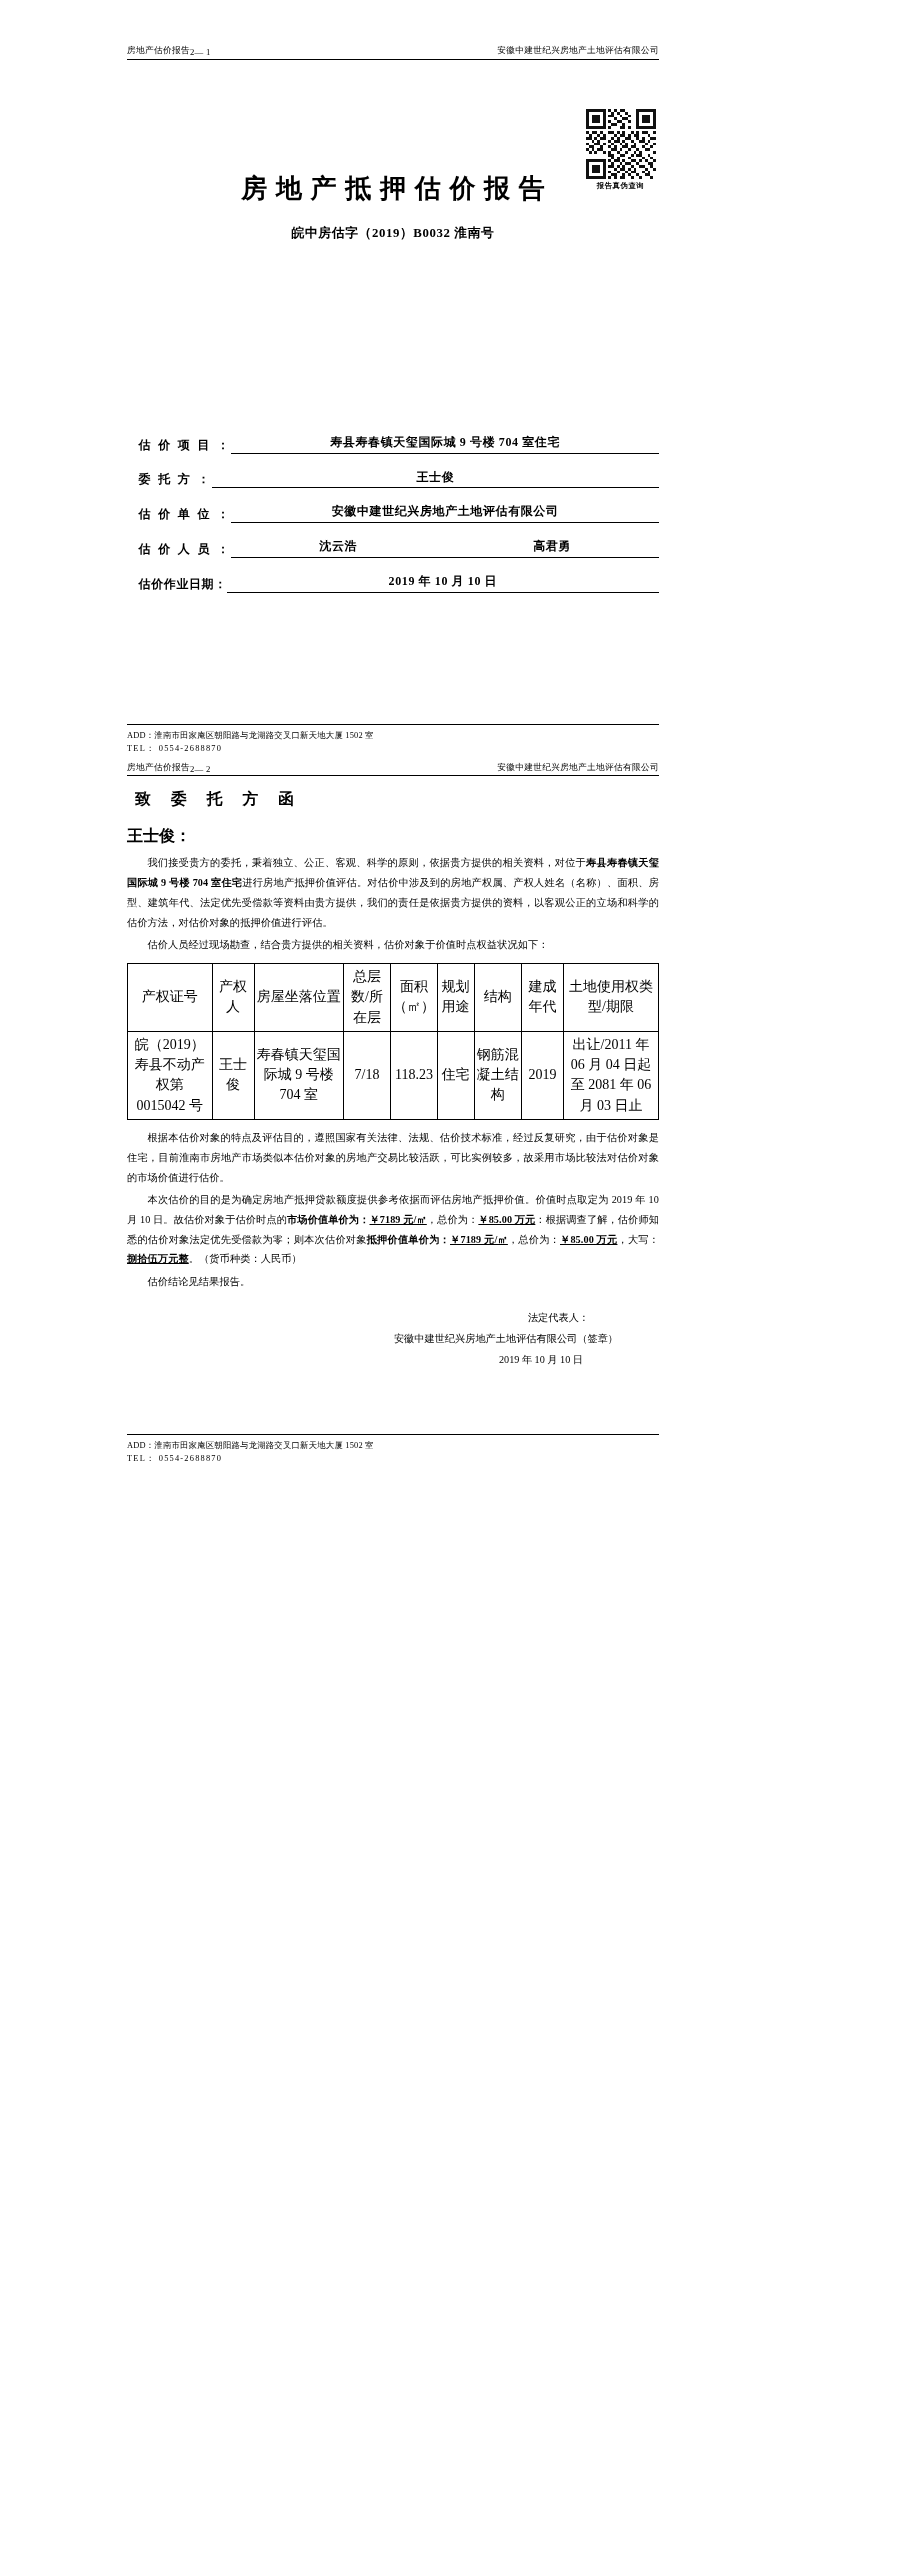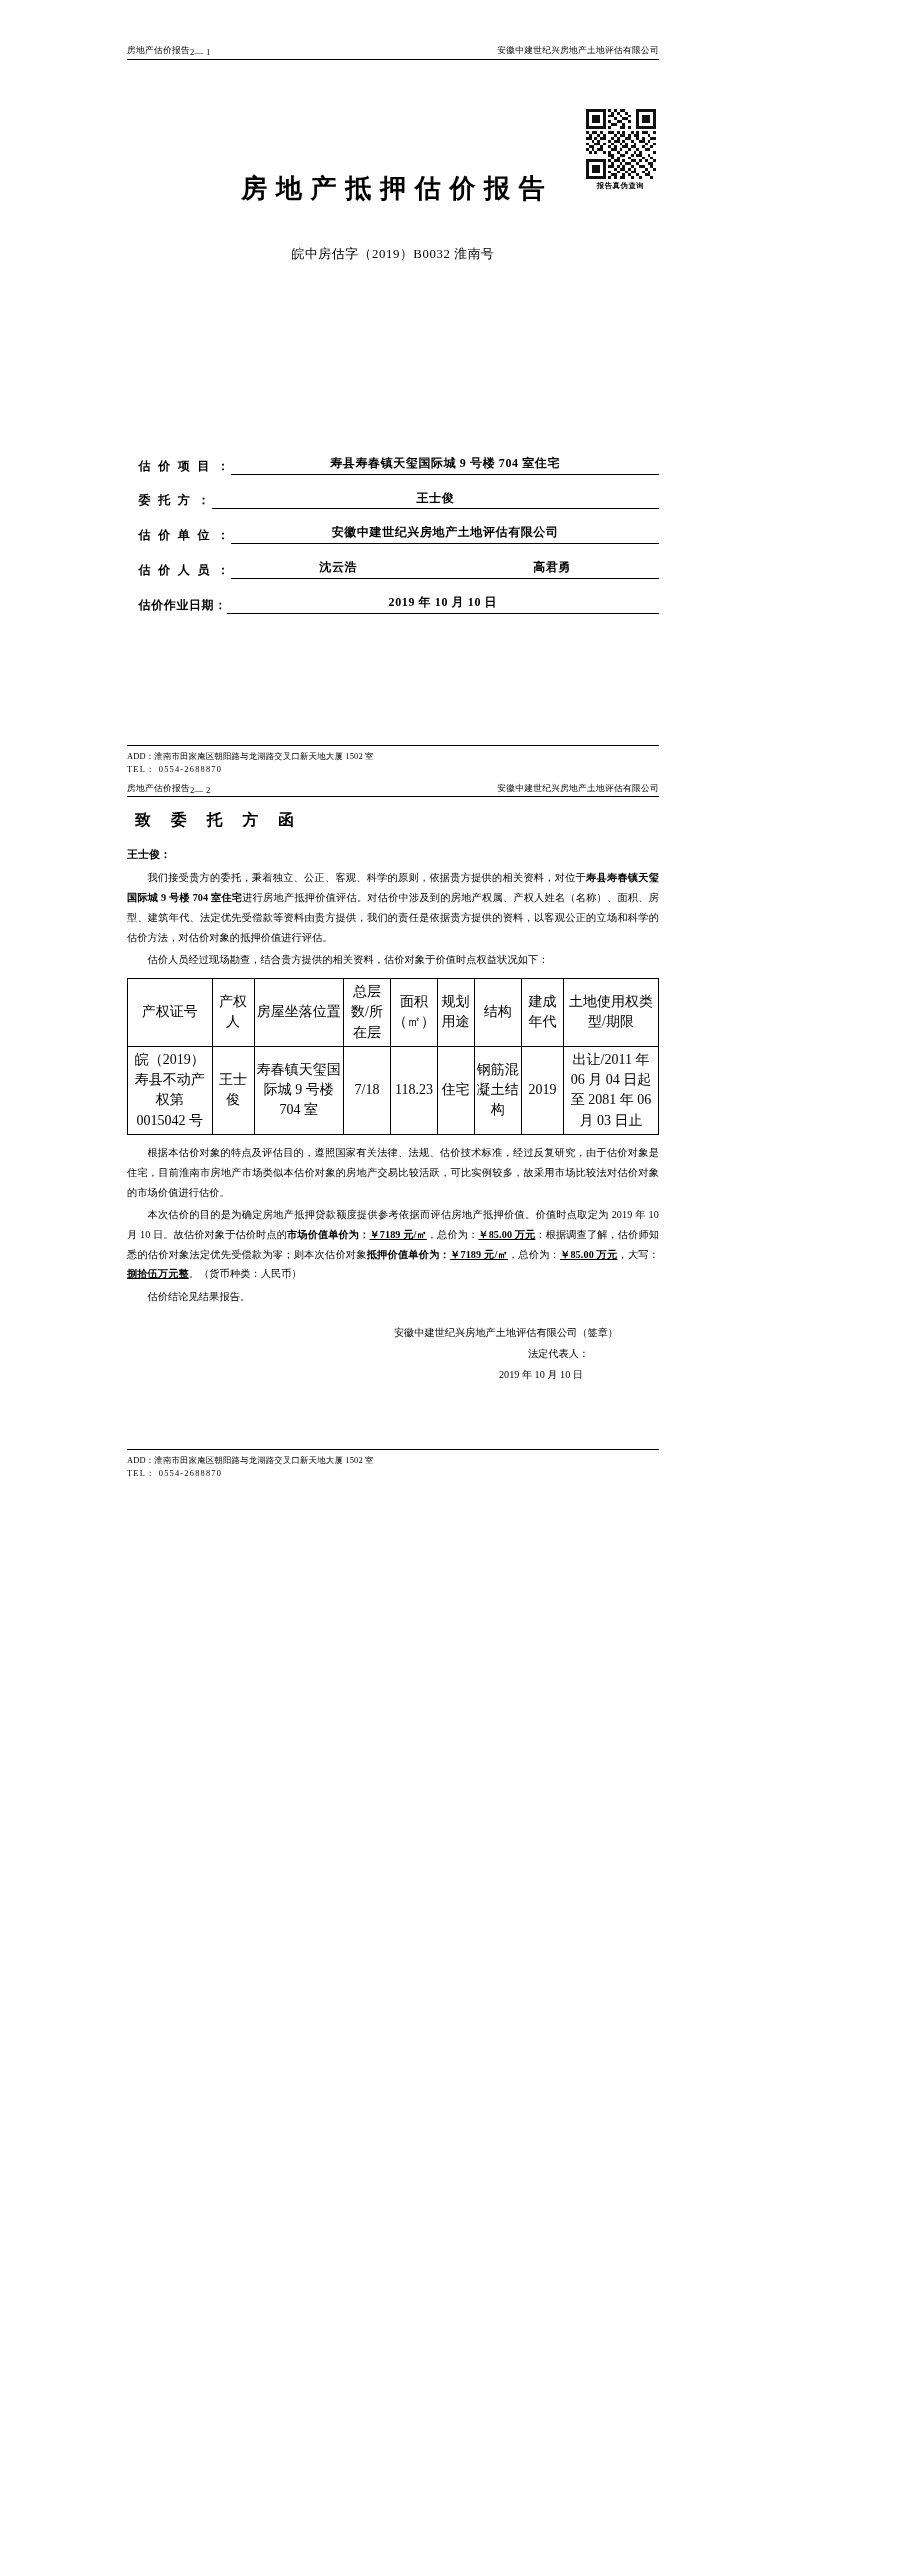--- a/index.html
+++ b/index.html
@@ -78,8 +78,8 @@
   .doc-number {
     text-align: center;
     font-size: 12.8px;
-    font-weight: normal;
-    margin-top: 40px;
+    font-weight: bold;
+    margin-top: 19px;
     letter-spacing: 0.6px;
   }
 

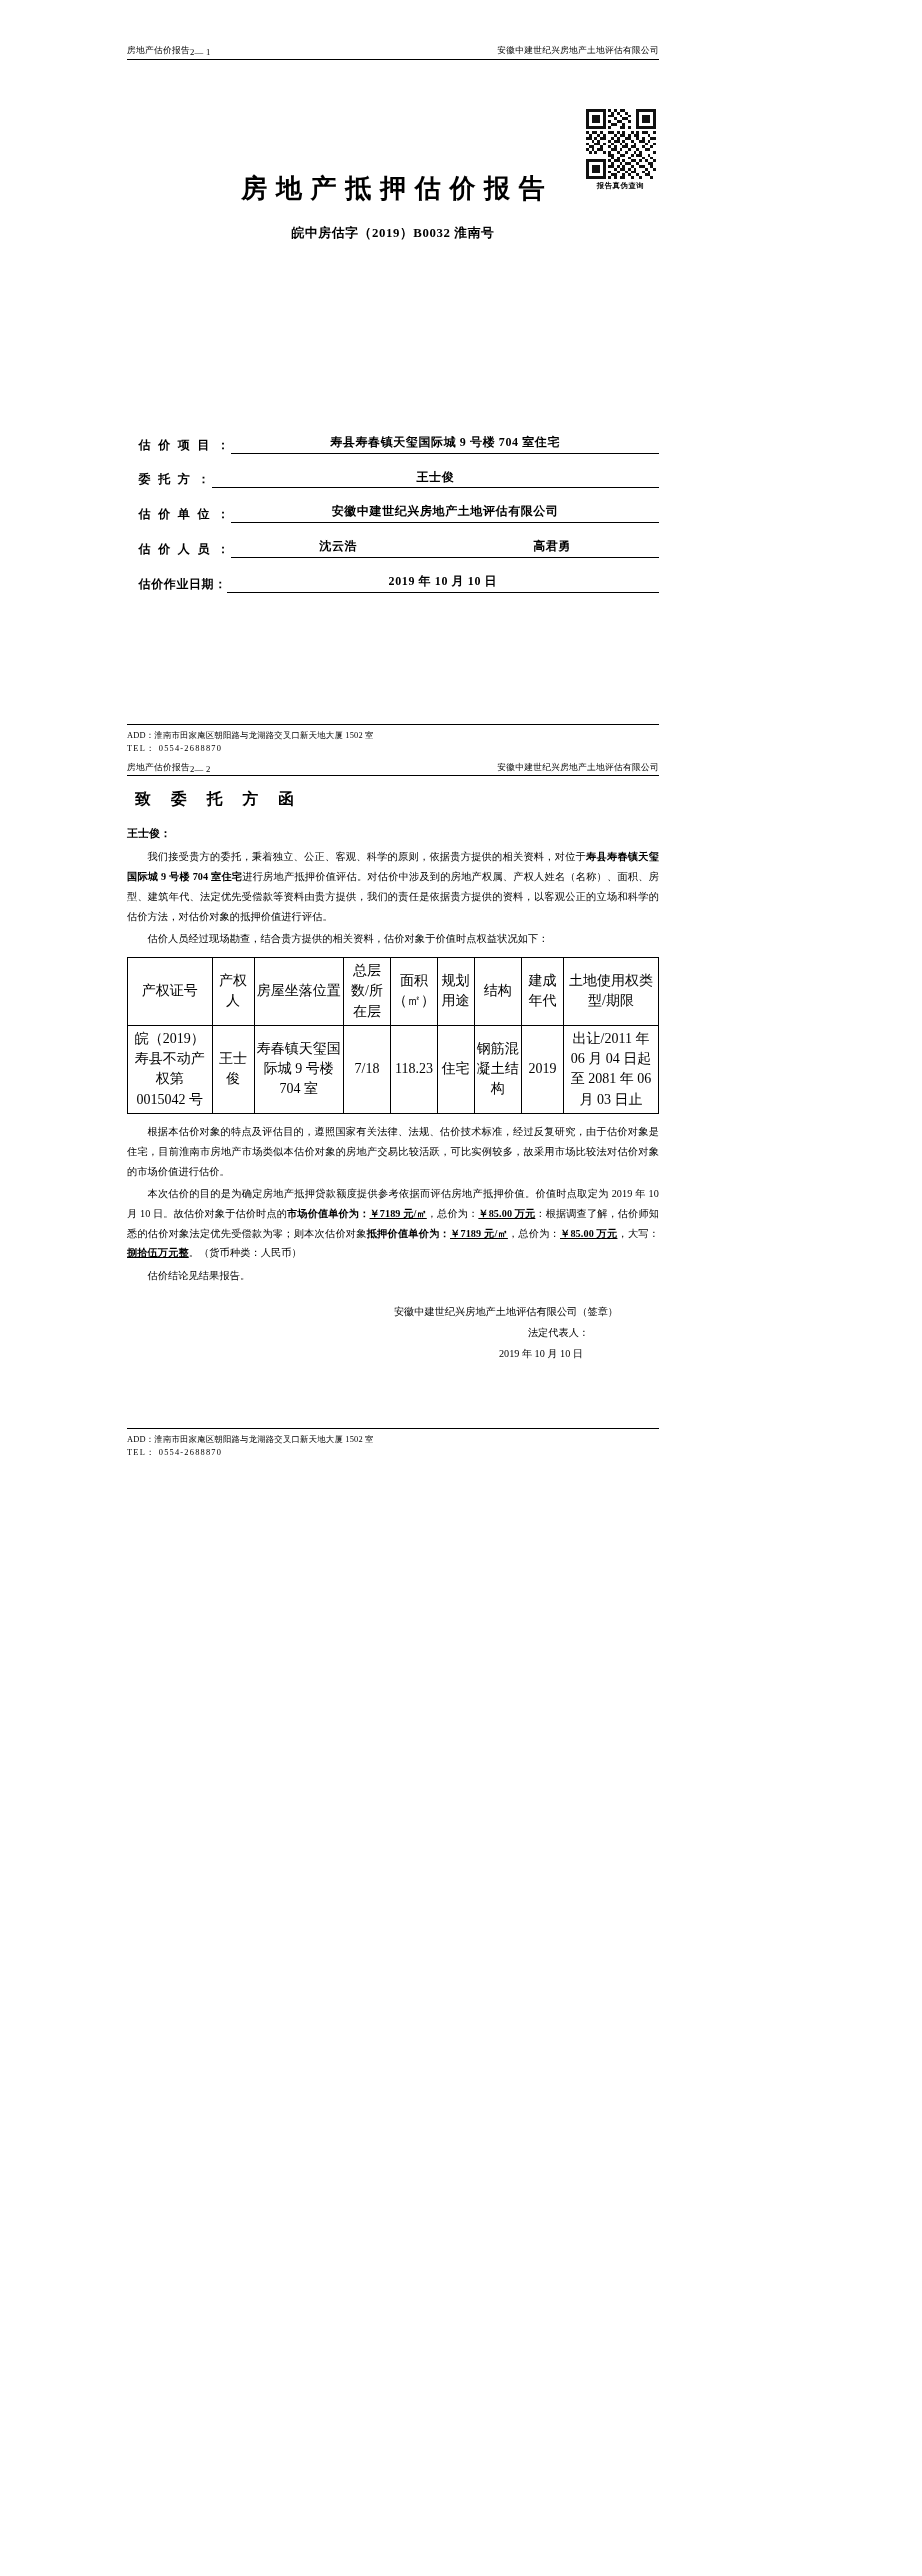--- a/index.html
+++ b/index.html
@@ -136,7 +136,7 @@
     text-indent: 8.1px;
   }
   .salutation {
-    font-size: 11px;
+    font-size: 16px;
     font-weight: bold;
     margin-bottom: 5.8px;
   }

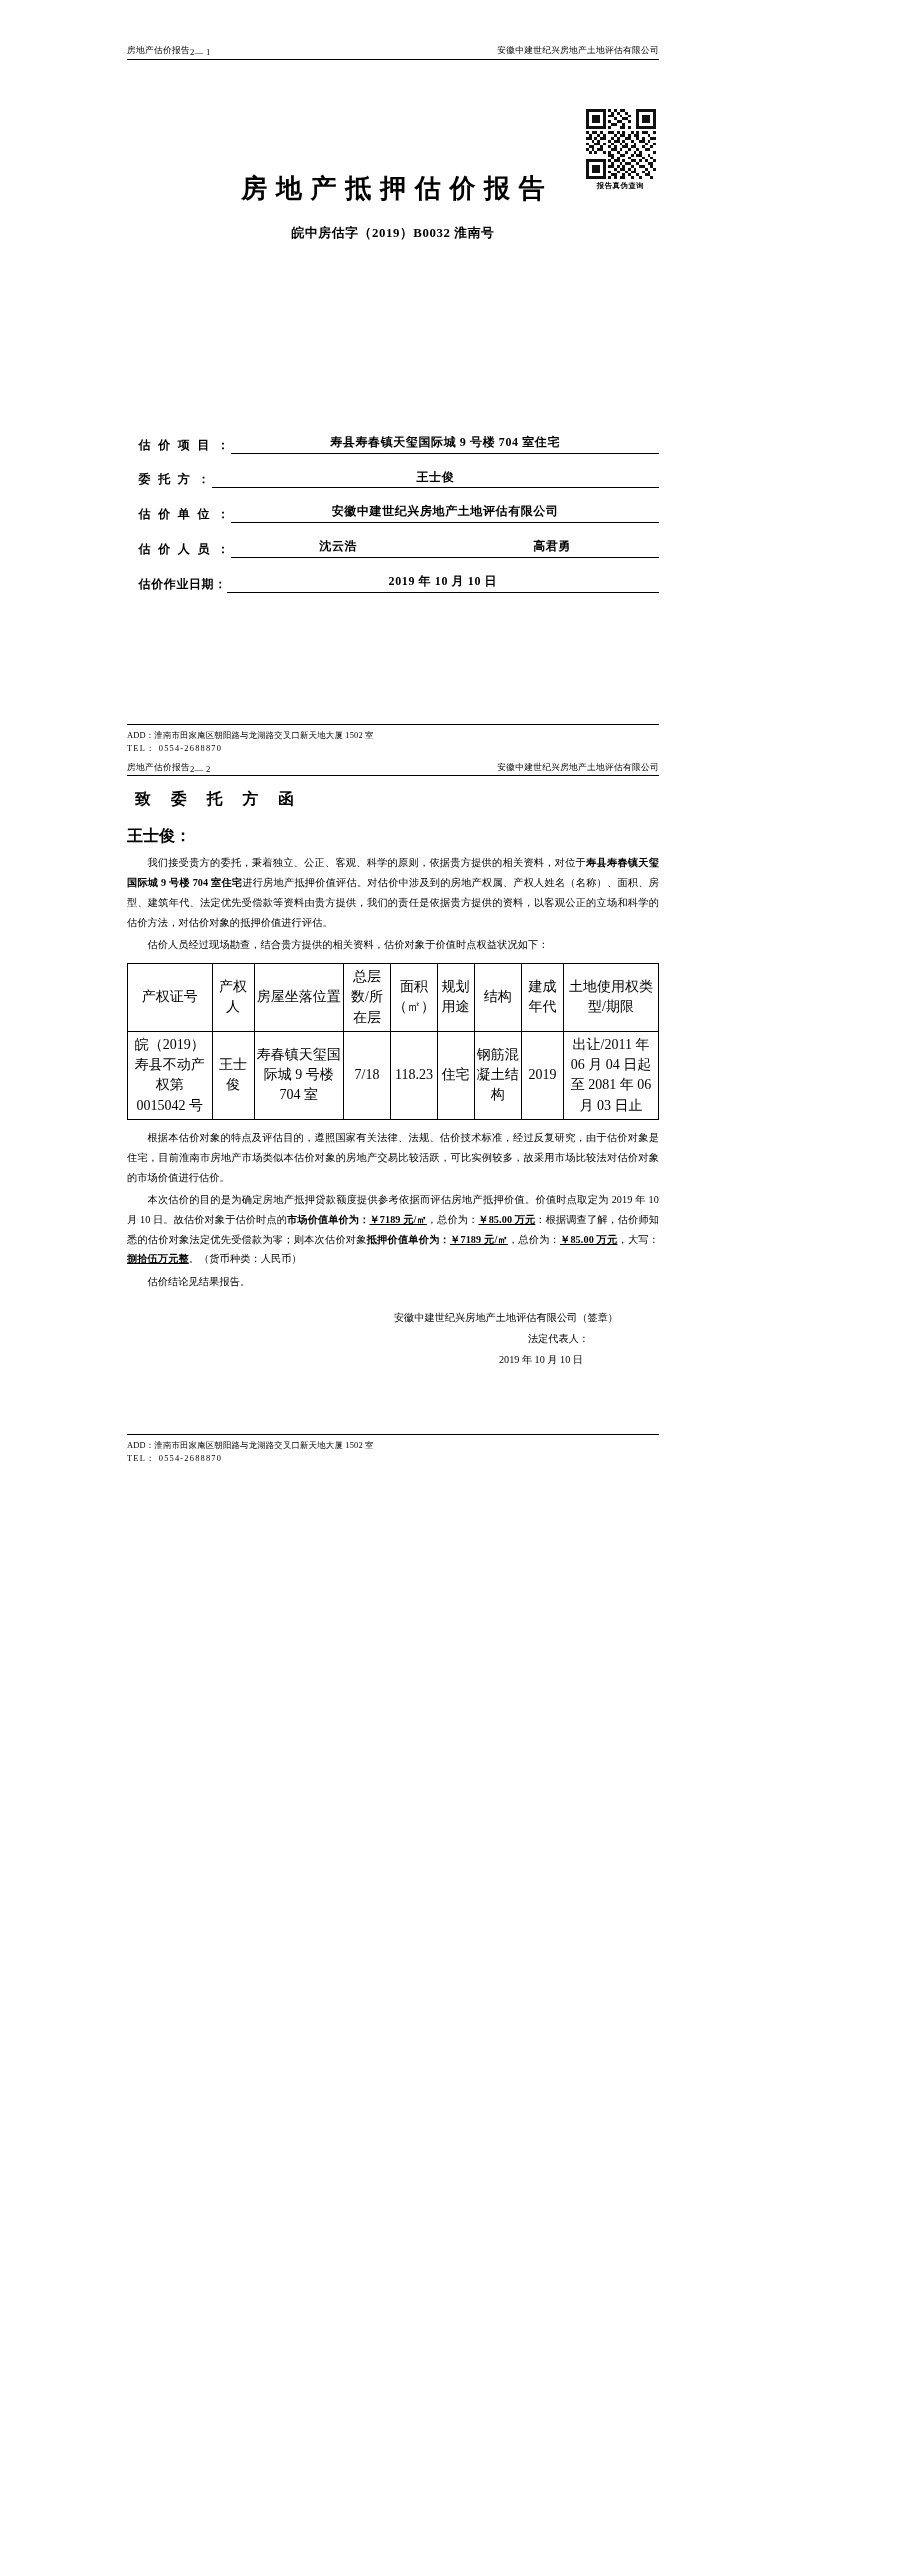--- a/index.html
+++ b/index.html
@@ -456,8 +456,8 @@
     <p class="body-par">估价结论见结果报告。</p>
 
     <div class="sign-block">
+      <div class="sign-line">法定代表人：</div>
       <div class="sign-line l1">安徽中建世纪兴房地产土地评估有限公司（签章）</div>
-      <div class="sign-line">法定代表人：</div>
       <div class="sign-line l3">2019 年 10 月 10 日</div>
     </div>
 

